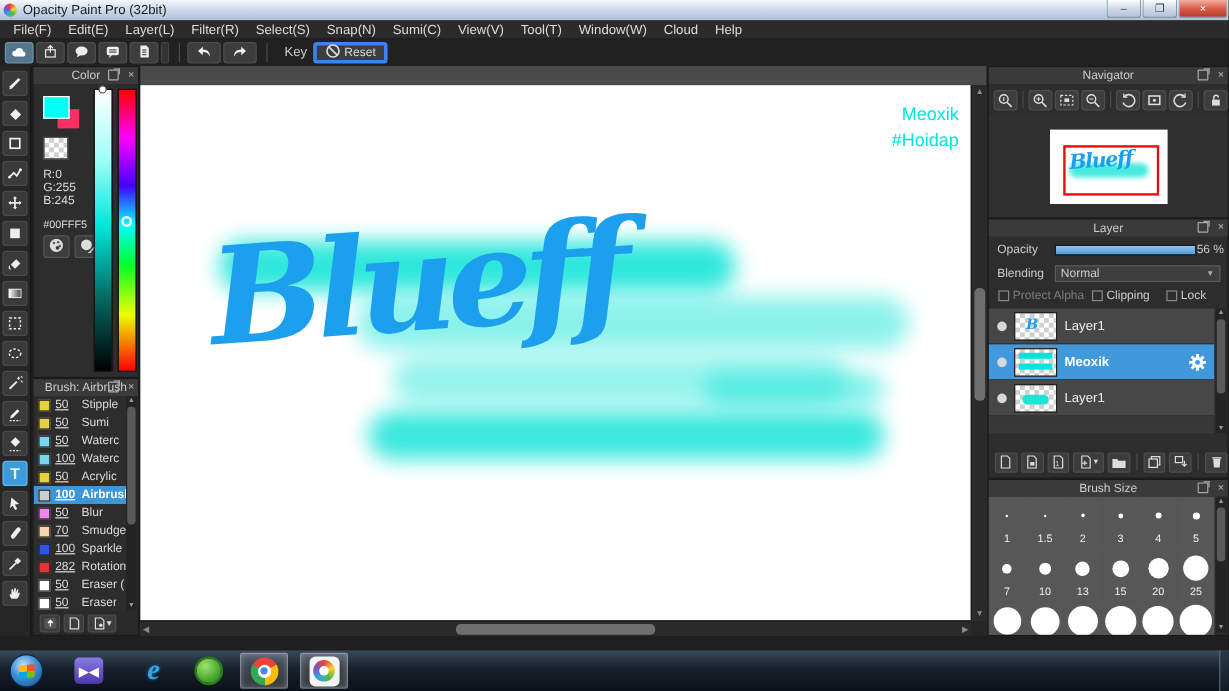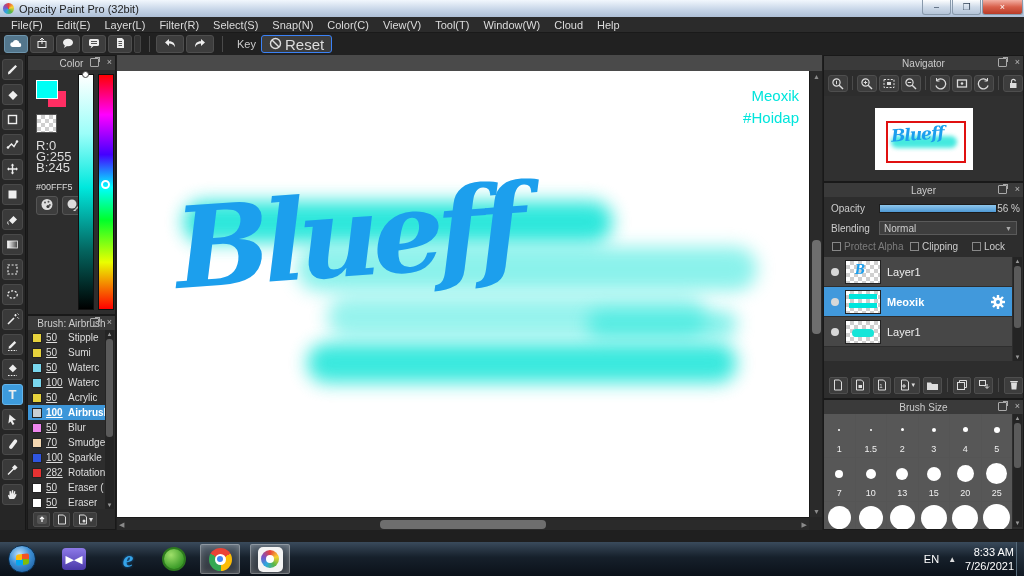--- a/index.html
+++ b/index.html
@@ -174,7 +174,7 @@
     <span class="menu-item">Filter(R)</span>
     <span class="menu-item">Select(S)</span>
     <span class="menu-item">Snap(N)</span>
-    <span class="menu-item">Color(C)</span>
+    <span class="menu-item">Sumi(C)</span>
     <span class="menu-item">View(V)</span>
     <span class="menu-item">Tool(T)</span>
     <span class="menu-item">Window(W)</span>

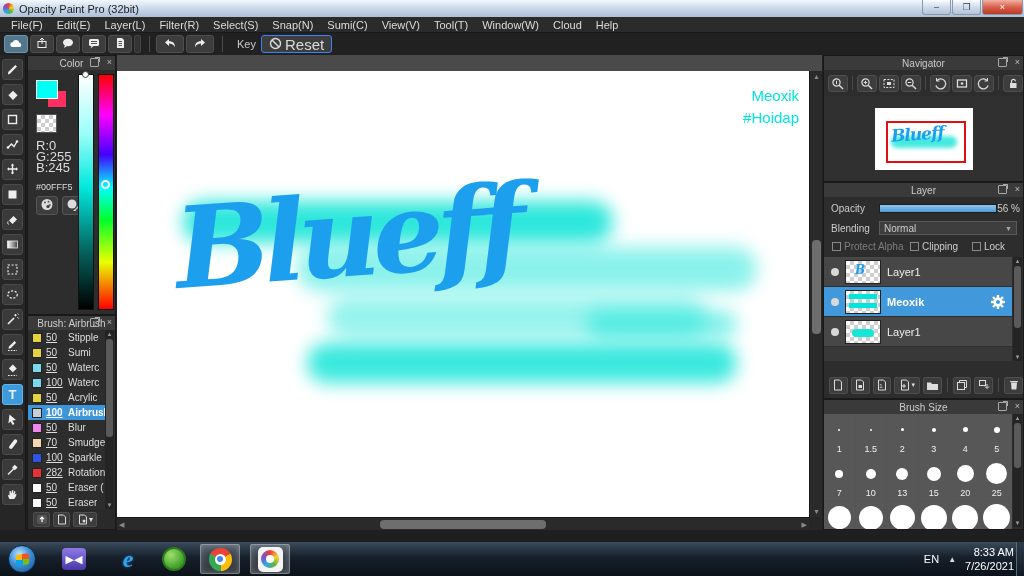--- a/index.html
+++ b/index.html
@@ -25,7 +25,7 @@
   .tb-sep{width:1px;height:16px;background:#4a4a4a;margin:0 6px;}
   .tb-sliver{width:7px;height:18px;background:#333;border:1px solid #444;border-radius:2px;margin-right:2px;}
   .key-label{font-size:11px;color:#cccccc;margin:0 5px 0 8px;text-align:right;}
-  .reset-btn{height:18px;background:#3d3d3d;border:1px solid #3b82f6;border-radius:3px;color:#ddd;font-size:15px;display:flex;align-items:center;gap:3px;padding:0 7px;}
+  .reset-btn{height:18px;background:#3d3d3d;border:3px solid #3b82f6;border-radius:3px;color:#ddd;font-size:10px;display:flex;align-items:center;gap:3px;padding:0 7px;}
 
   
   .toolstrip{position:absolute;left:0;top:55px;width:26px;height:475px;background:#262626;border-right:1px solid #161616;display:flex;flex-direction:column;align-items:center;padding-top:4px;gap:4px;}

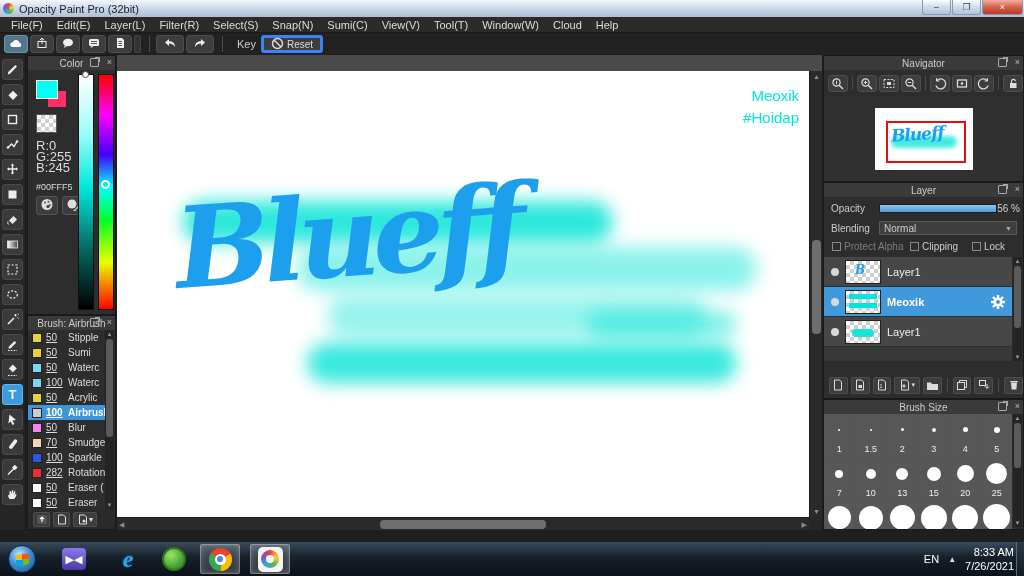--- a/index.html
+++ b/index.html
@@ -51,7 +51,7 @@
   .swatch-bg2{position:absolute;left:20px;top:35px;width:18px;height:16px;background:#FF2E63;z-index:1;}
   .checker{background-image:conic-gradient(#cfcfcf 25%,#fff 0 50%,#cfcfcf 0 75%,#fff 0);background-size:8px 8px;}
   .swatch-trans{position:absolute;left:8px;top:58px;width:21px;height:19px;border:1px solid #555;}
-  .rgb-block{position:absolute;left:8px;top:84px;font-size:13px;color:#dddddd;line-height:11px;}
+  .rgb-block{position:absolute;left:8px;top:84px;font-size:10px;color:#dddddd;line-height:11px;}
   .hex-label{position:absolute;left:8px;top:126px;font-size:9px;color:#dddddd;}
   .pal-btn{position:absolute;top:140px;width:22px;height:19px;background:#3d3d3d;border:1px solid #555;border-radius:3px;display:flex;align-items:center;justify-content:center;padding:0;}
   .sv-strip{position:absolute;left:50px;top:18px;width:16px;height:236px;background:linear-gradient(#ffffff,#9cfef9 25%,#00e8dd 48%,#04655f 75%,#000 100%);border:1px solid #111;}

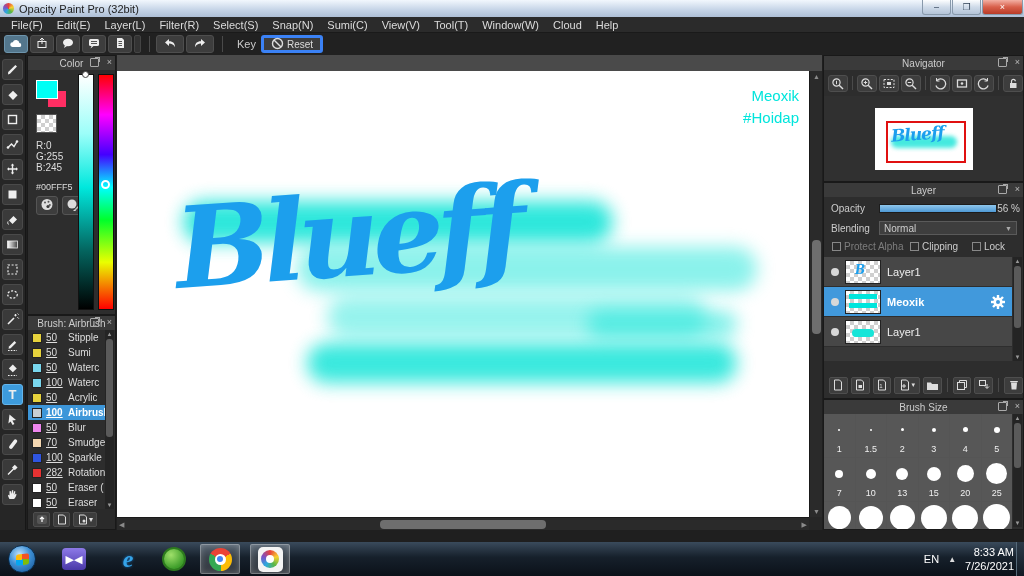--- a/index.html
+++ b/index.html
@@ -797,14 +797,6 @@
           <span class="mb-circle"></span>
         </span>
       </button>
-    <div class="tray">
-      <span class="tray-lang">EN</span>
-      <span class="tray-caret">▲</span>
-      <div class="tray-clock">
-        <div>8:33 AM</div>
-        <div>7/26/2021</div>
-      </div>
-    </div>
     <div class="show-desktop"></div>
   </div>
 

